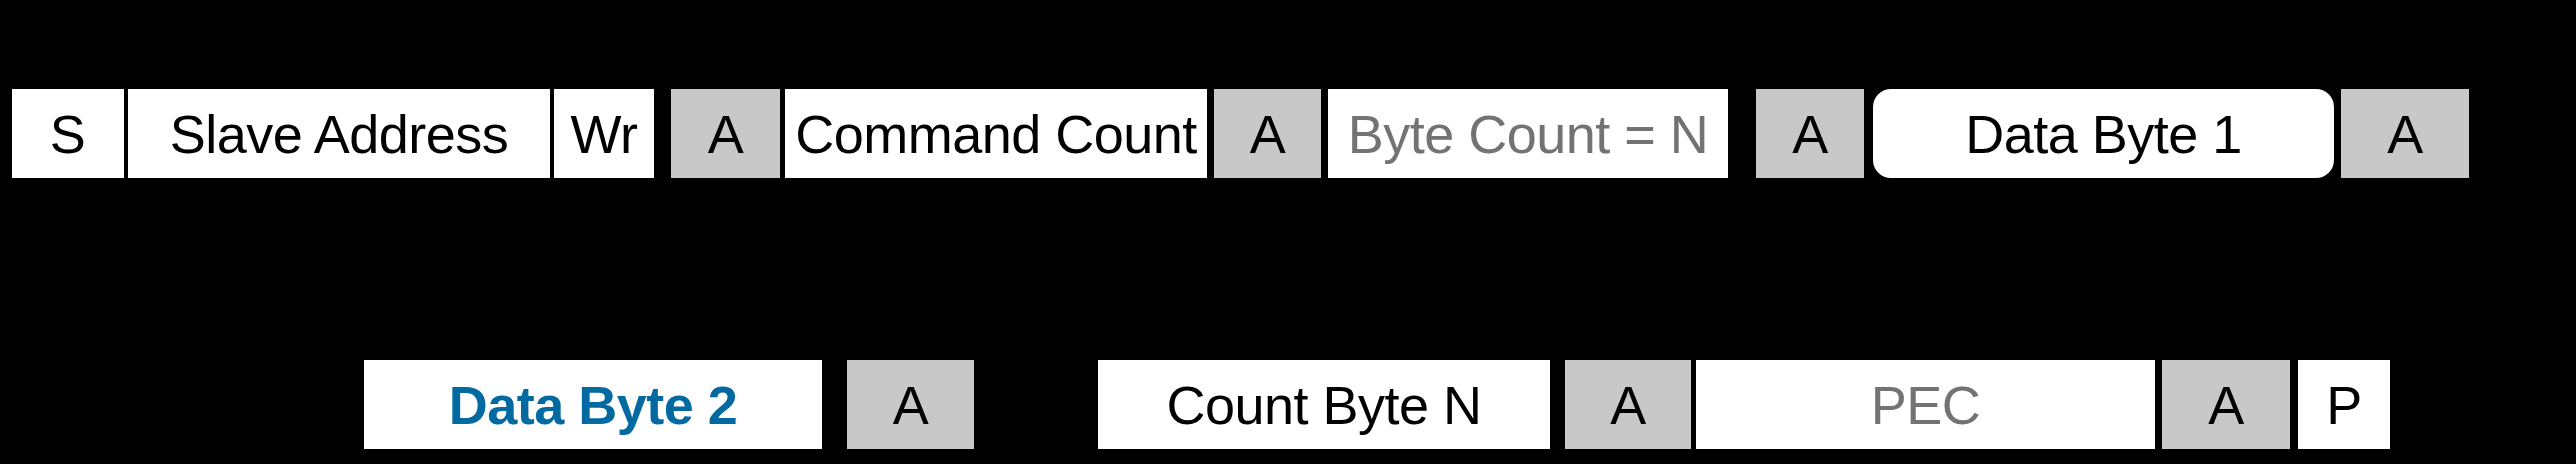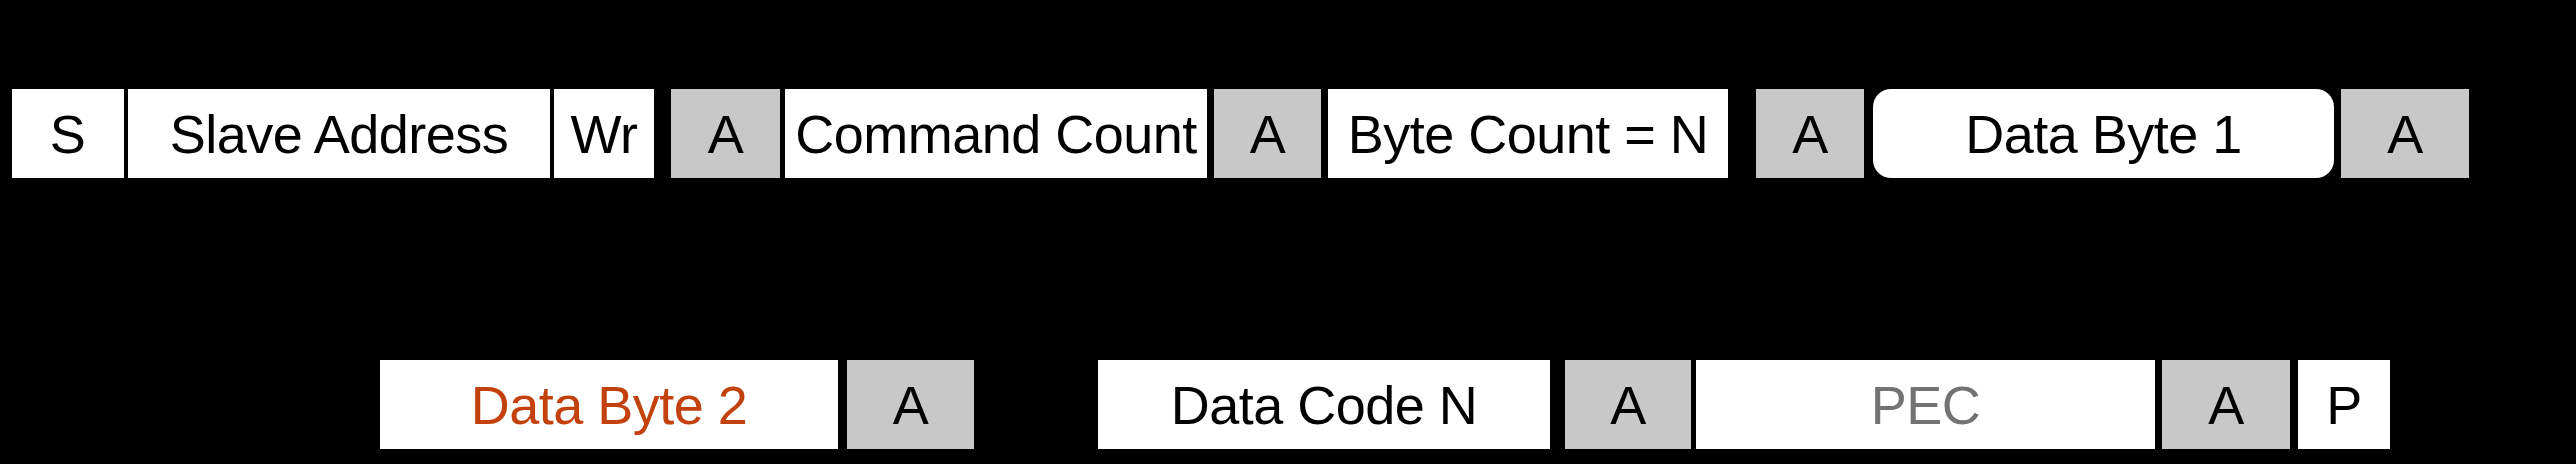--- a/index.html
+++ b/index.html
@@ -43,7 +43,7 @@
       <div class="box ack" style="left: 671px; width: 109px; background: rgb(200, 200, 200); color: rgb(0, 0, 0);">A</div>
       <div class="box field" style="left: 785px; width: 422px; background: rgb(255, 255, 255); color: rgb(0, 0, 0);">Command Count</div>
       <div class="box ack" style="left: 1214px; width: 107px; background: rgb(200, 200, 200); color: rgb(0, 0, 0);">A</div>
-      <div class="box field" style="left: 1328px; width: 400px; background: rgb(255, 255, 255); color: #000000;">Byte Count = N</div>
+      <div class="box field" style="left: 1328px; width: 400px; background: rgb(255, 255, 255); color: #737373;">Byte Count = N</div>
       <div class="box ack" style="left: 1756px; width: 108px; background: rgb(200, 200, 200); color: rgb(0, 0, 0);">A</div>
       <div class="box field" style="left: 1873px; width: 461px; background: rgb(255, 255, 255); color: rgb(0, 0, 0); border-radius: 18px;">Data Byte 1</div>
       <div class="box ack" style="left: 2341px; width: 128px; background: rgb(200, 200, 200); color: rgb(0, 0, 0);">A</div>

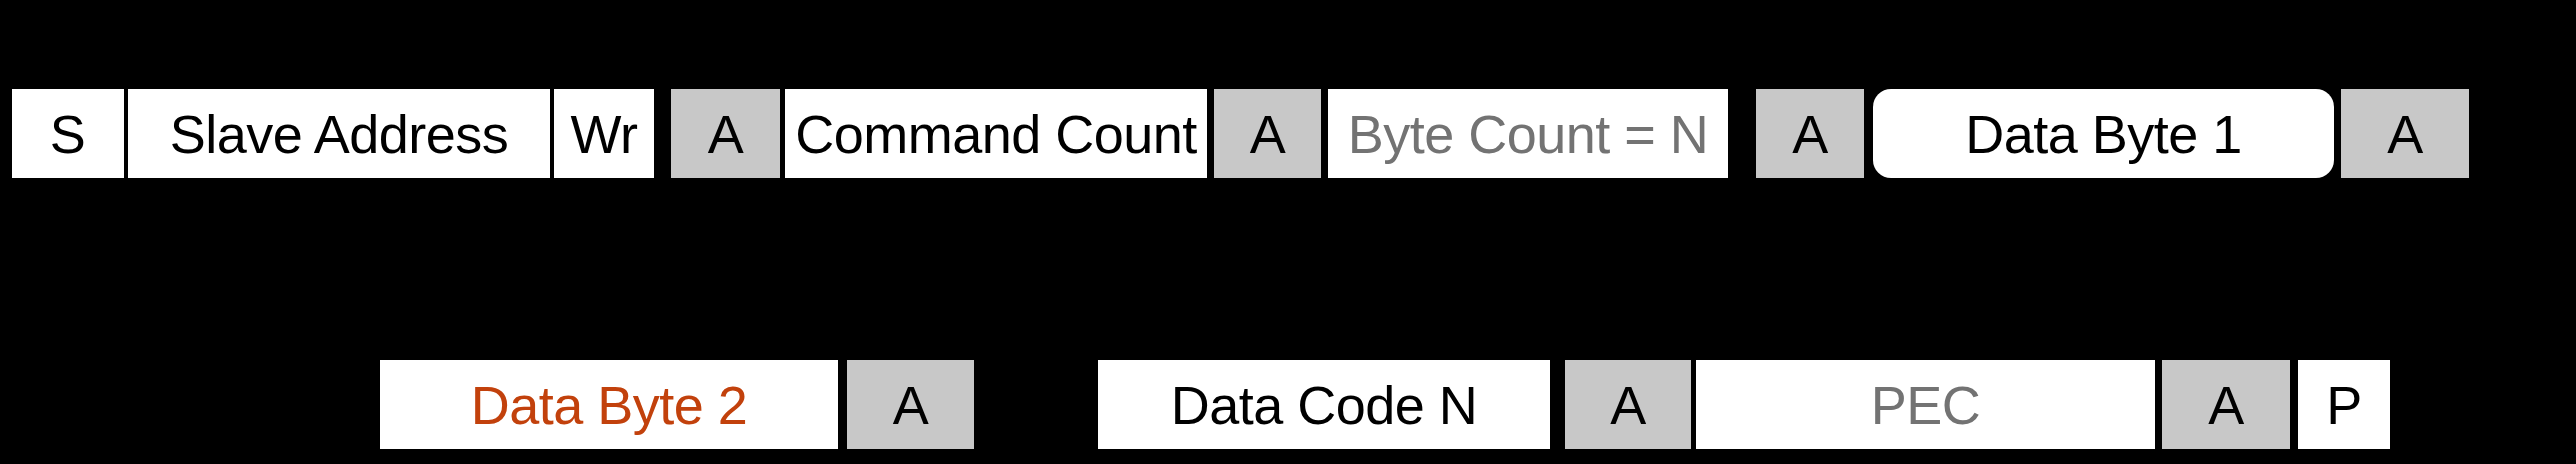--- a/index.html
+++ b/index.html
@@ -49,7 +49,7 @@
       <div class="box ack" style="left: 2341px; width: 128px; background: rgb(200, 200, 200); color: rgb(0, 0, 0);">A</div>
     </div>
     <div class="row" style="top: 360px; height: 89px;">
-      <div class="box field" style="left: 380px; width: 458px; background: rgb(255, 255, 255); color: #c2410c;">Data Byte 2</div>
+      <div class="box field" style="left: 364px; width: 458px; background: rgb(255, 255, 255); color: #0369a1; font-weight: bold;">Data Byte 2</div>
       <div class="box ack" style="left: 847px; width: 127px; background: rgb(200, 200, 200); color: rgb(0, 0, 0);">A</div>
       <div class="box field" style="left: 1098px; width: 452px; background: rgb(255, 255, 255); color: rgb(0, 0, 0);">Data Code N</div>
       <div class="box ack" style="left: 1565px; width: 126px; background: rgb(200, 200, 200); color: rgb(0, 0, 0);">A</div>

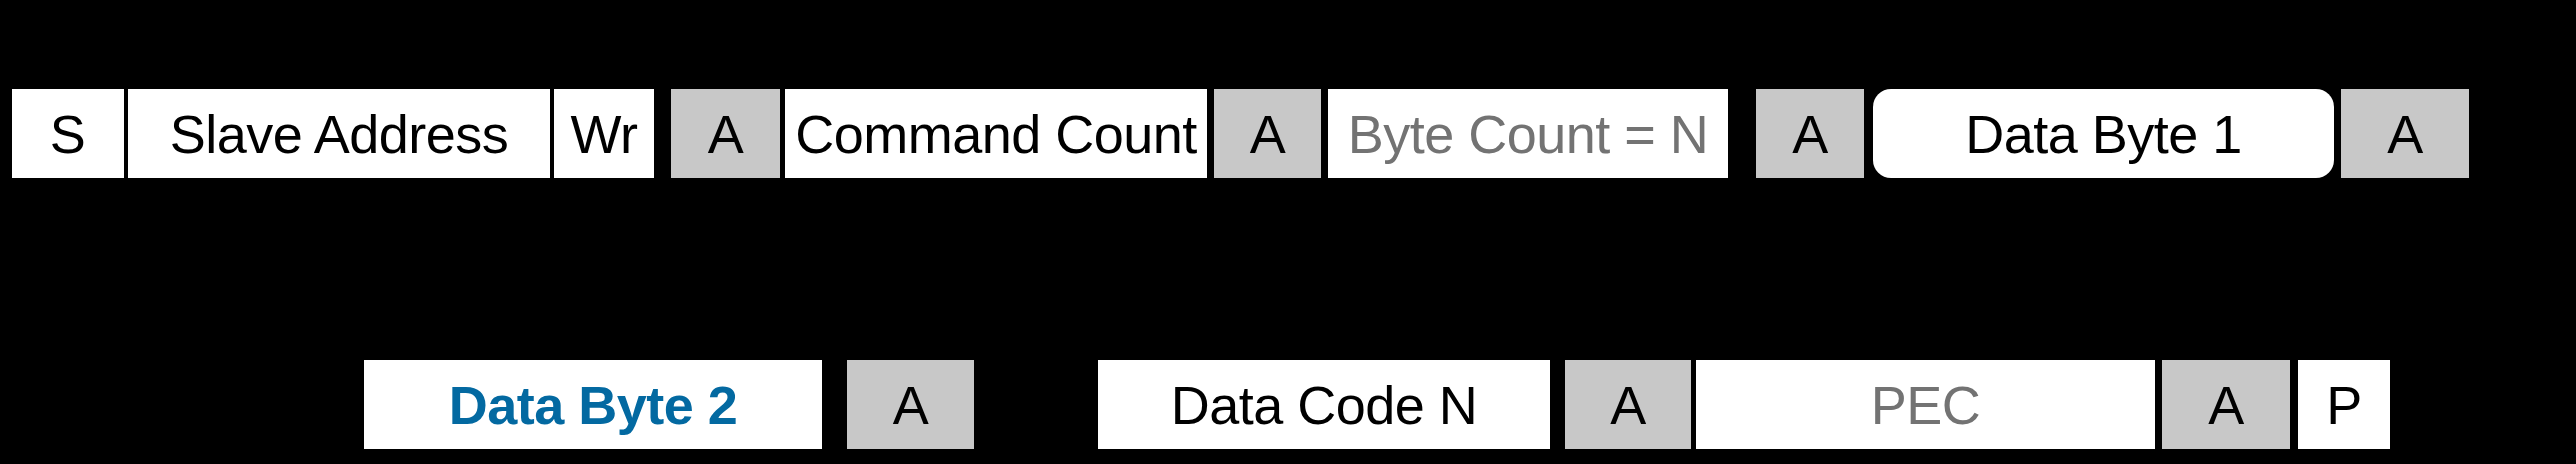--- a/index.html
+++ b/index.html
@@ -51,7 +51,7 @@
     <div class="row" style="top: 360px; height: 89px;">
       <div class="box field" style="left: 364px; width: 458px; background: rgb(255, 255, 255); color: #0369a1; font-weight: bold;">Data Byte 2</div>
       <div class="box ack" style="left: 847px; width: 127px; background: rgb(200, 200, 200); color: rgb(0, 0, 0);">A</div>
-      <div class="box field" style="left: 1098px; width: 452px; background: rgb(255, 255, 255); color: rgb(0, 0, 0);">Data Code N</div>
+      <div class="box field" style="left: 1098px; width: 452px; background: rgb(255, 255, 255); color: rgb(0, 0, 0);">Count Byte N</div>
       <div class="box ack" style="left: 1565px; width: 126px; background: rgb(200, 200, 200); color: rgb(0, 0, 0);">A</div>
       <div class="box field" style="left: 1696px; width: 459px; background: rgb(255, 255, 255); color: #737373;">PEC</div>
       <div class="box ack" style="left: 2162px; width: 128px; background: rgb(200, 200, 200); color: rgb(0, 0, 0);">A</div>

